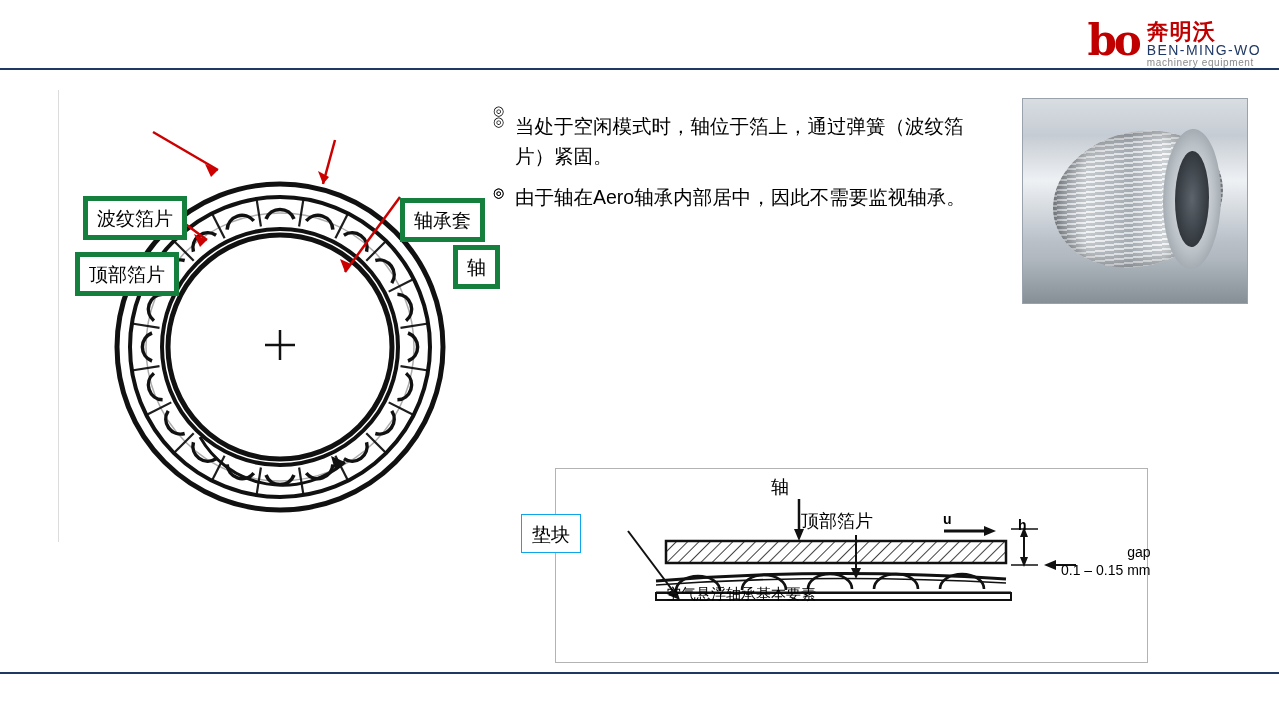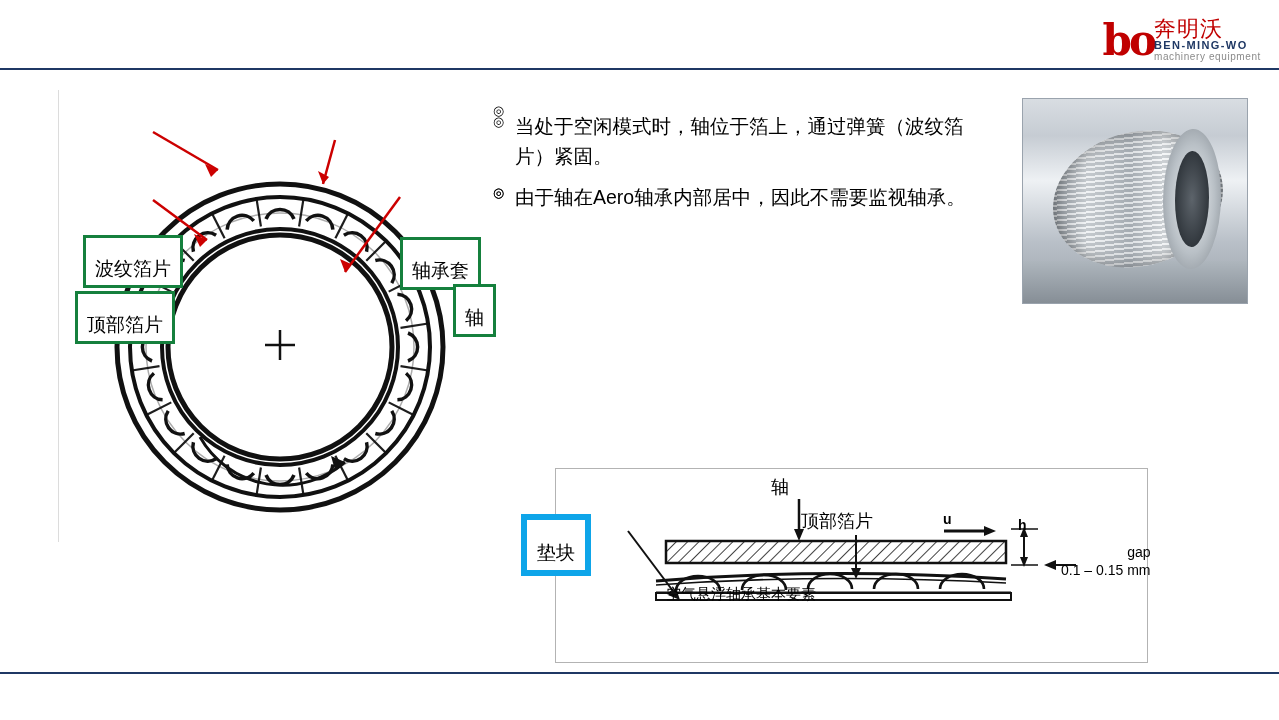--- a/index.html
+++ b/index.html
@@ -25,11 +25,12 @@
   }
   .logo {
     position: absolute;
-    right: 18px; top: 6px;
+    right: 18px; top: 20px;
     width: 220px; height: 56px;
     display: flex;
-    align-items: flex-end;
+    align-items: flex-start;
     justify-content: flex-end;
+    gap: 8px;
   }
   .logo-mark {
     font-family: "DejaVu Serif", serif;

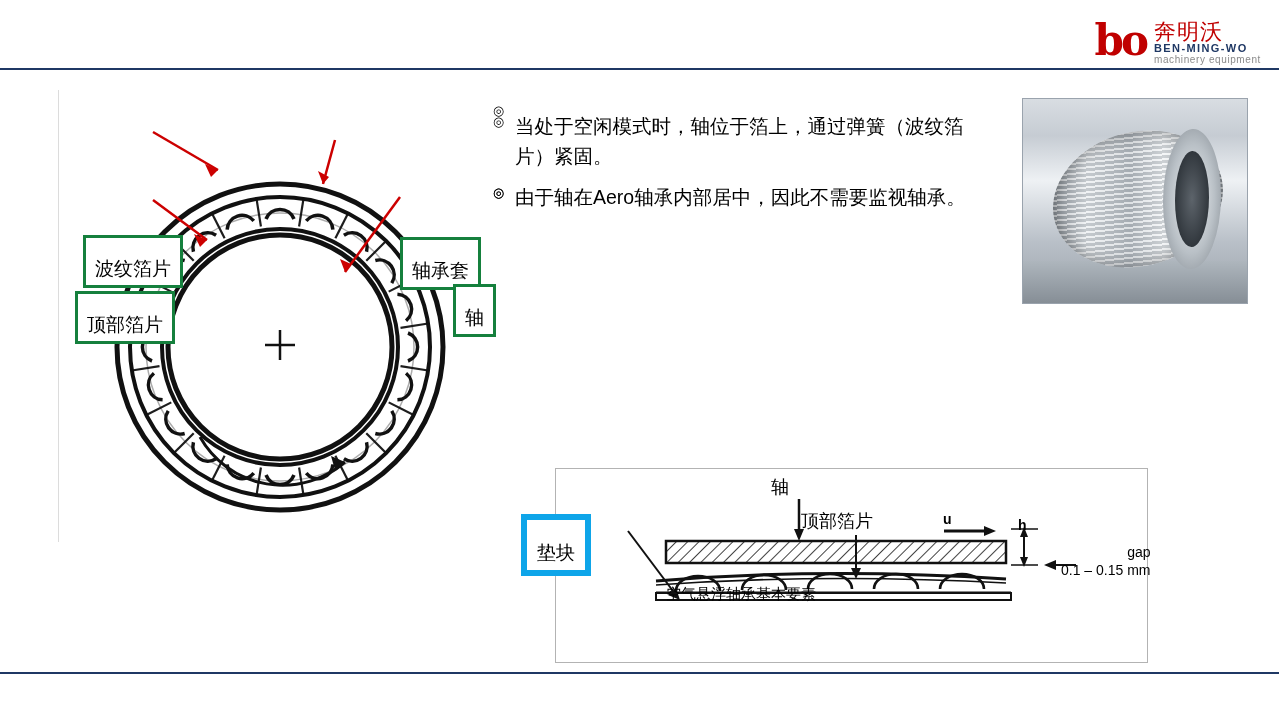--- a/index.html
+++ b/index.html
@@ -42,7 +42,7 @@
   }
   .logo-text { display: flex; flex-direction: column; line-height: 1.05; }
   .logo-cn {
-    font-size: 22px; font-weight: normal; color: #c00000;
+    font-size: 22px; font-weight: bold; color: #c00000;
     letter-spacing: 1px;
   }
   .logo-en {

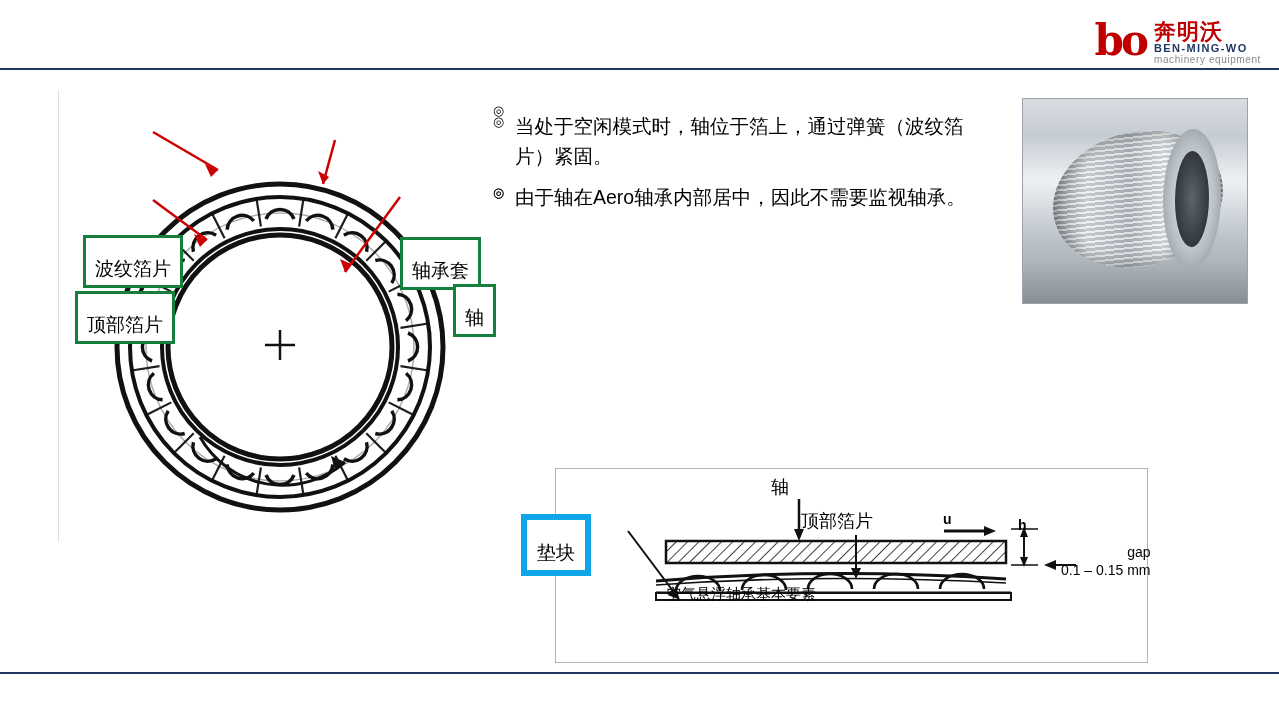--- a/index.html
+++ b/index.html
@@ -46,7 +46,7 @@
     letter-spacing: 1px;
   }
   .logo-en {
-    font-size: 11px; font-weight: bold; color: #1f3864;
+    font-size: 14px; font-weight: normal; color: #1f3864;
     letter-spacing: 1.4px;
   }
   .logo-sub {

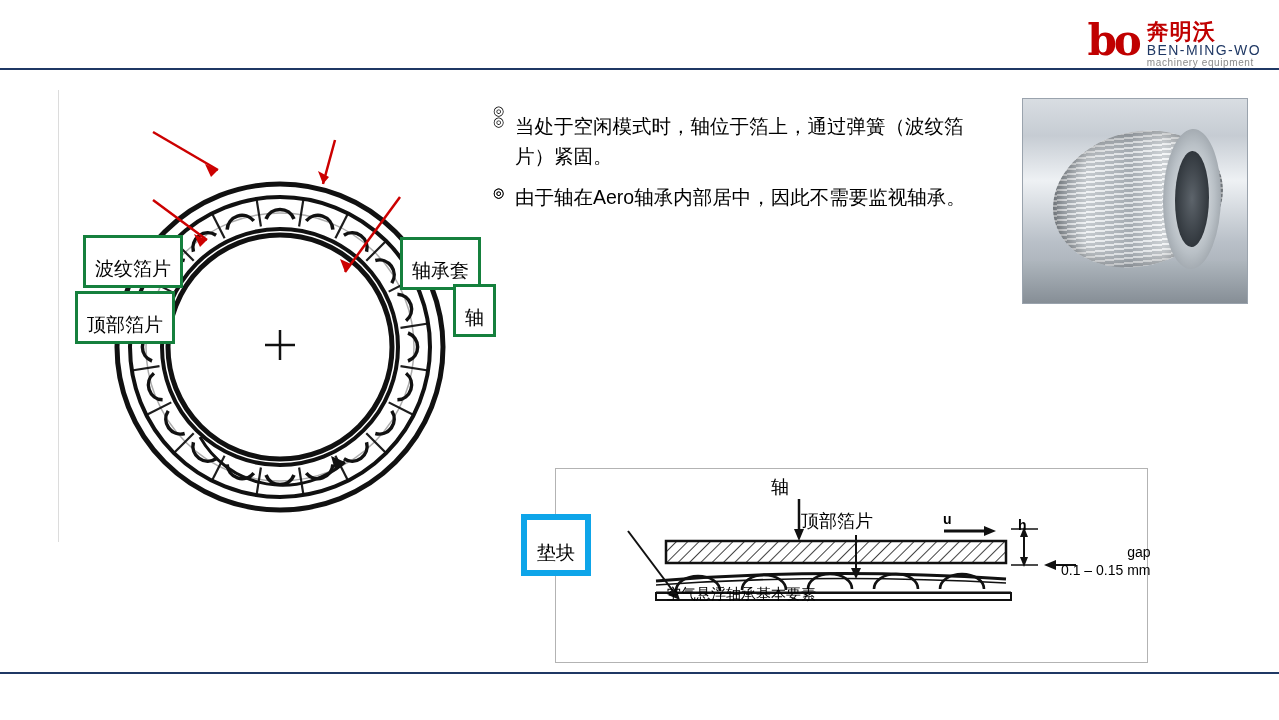--- a/index.html
+++ b/index.html
@@ -62,13 +62,12 @@
   .callout-box {
     position: absolute;
     background: #ffffff;
-    border: 3px solid #15803d;
+    border: 5px solid #15803d;
     font-size: 19px;
     color: #000000;
-    padding: 21px 9px 5px 9px;
+    padding: 8px 9px 5px 9px;
     white-space: nowrap;
     line-height: 1.1;
-    margin-top: 39px;
   }
   #cb-corr  { left: 28px;  top: 104px; }
   #cb-top   { left: 20px;  top: 160px; }

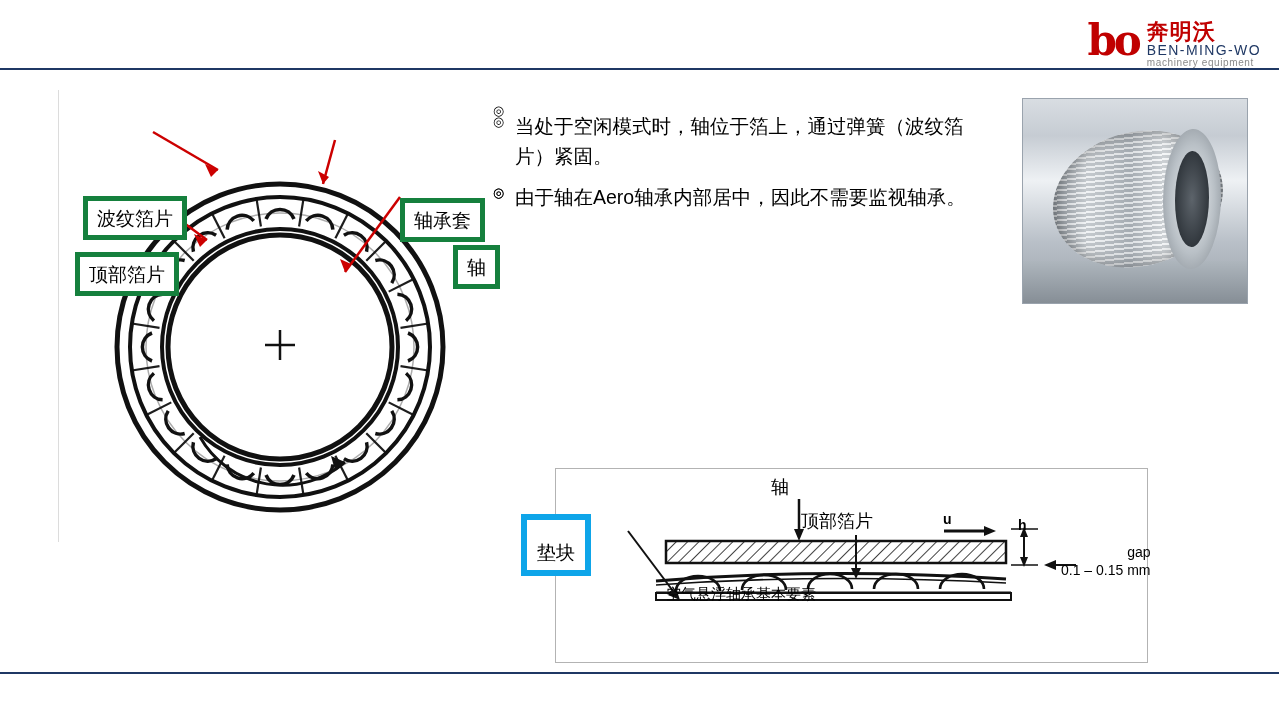--- a/index.html
+++ b/index.html
@@ -160,8 +160,8 @@
   #sl-pad {
     left: -35px; top: 45px;
     background: #ffffff;
-    border: 6px solid #0ea5e9;
-    padding: 20px 10px 4px 10px;
+    border: 1px solid #0ea5e9;
+    padding: 7px 10px 4px 10px;
     font-size: 19px;
   }
   #sl-gap {

